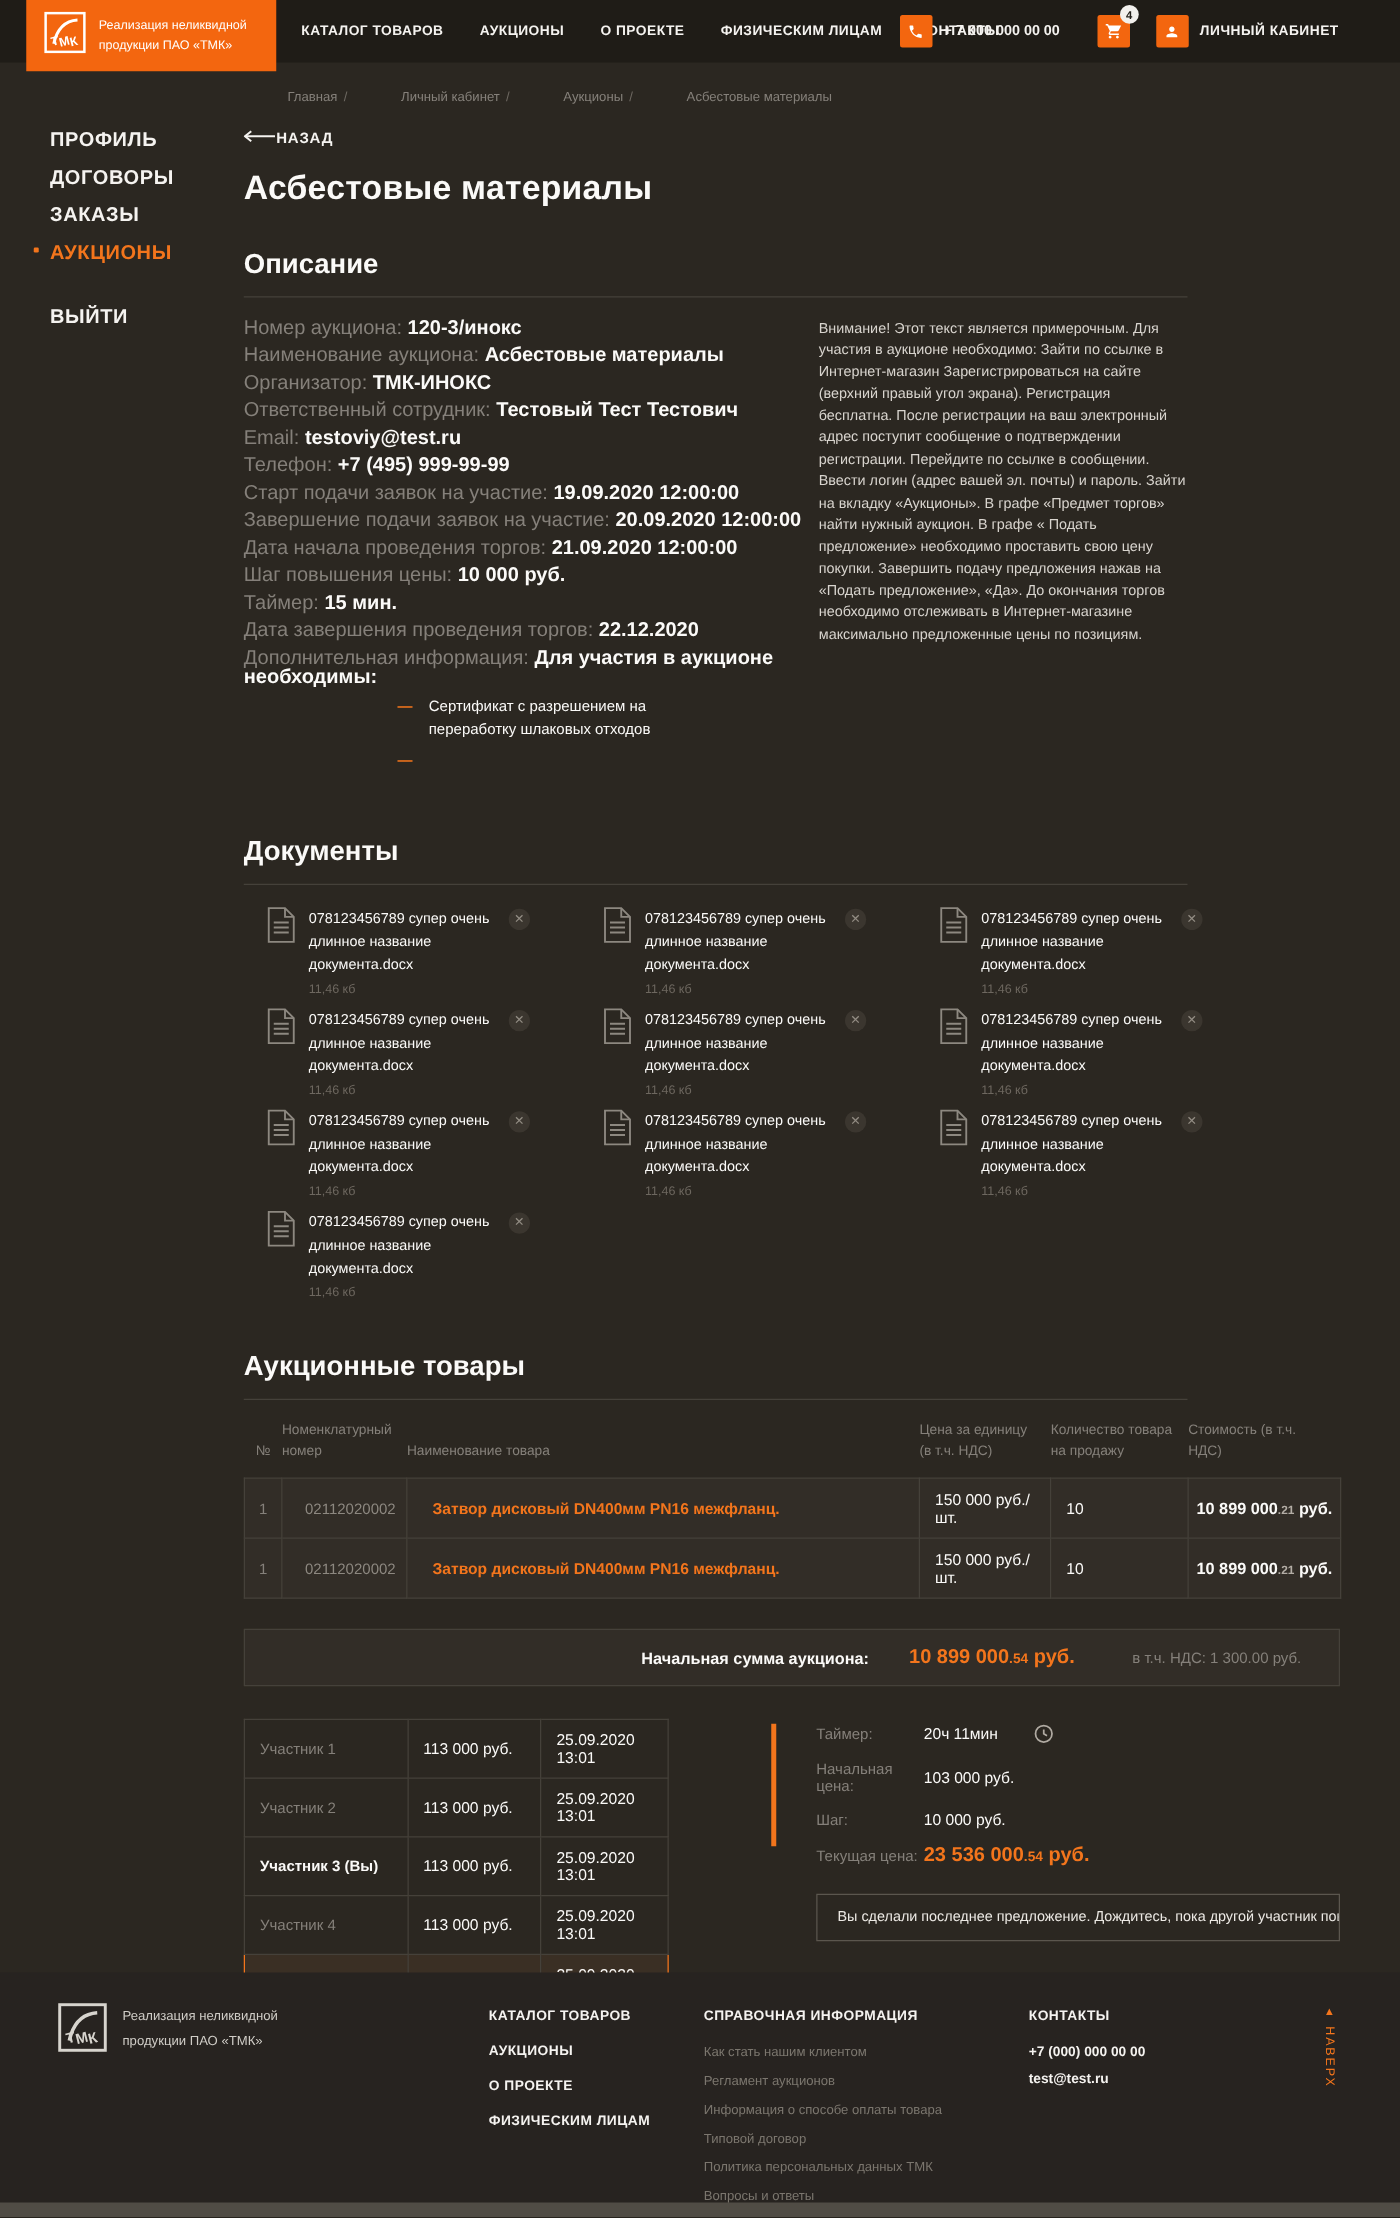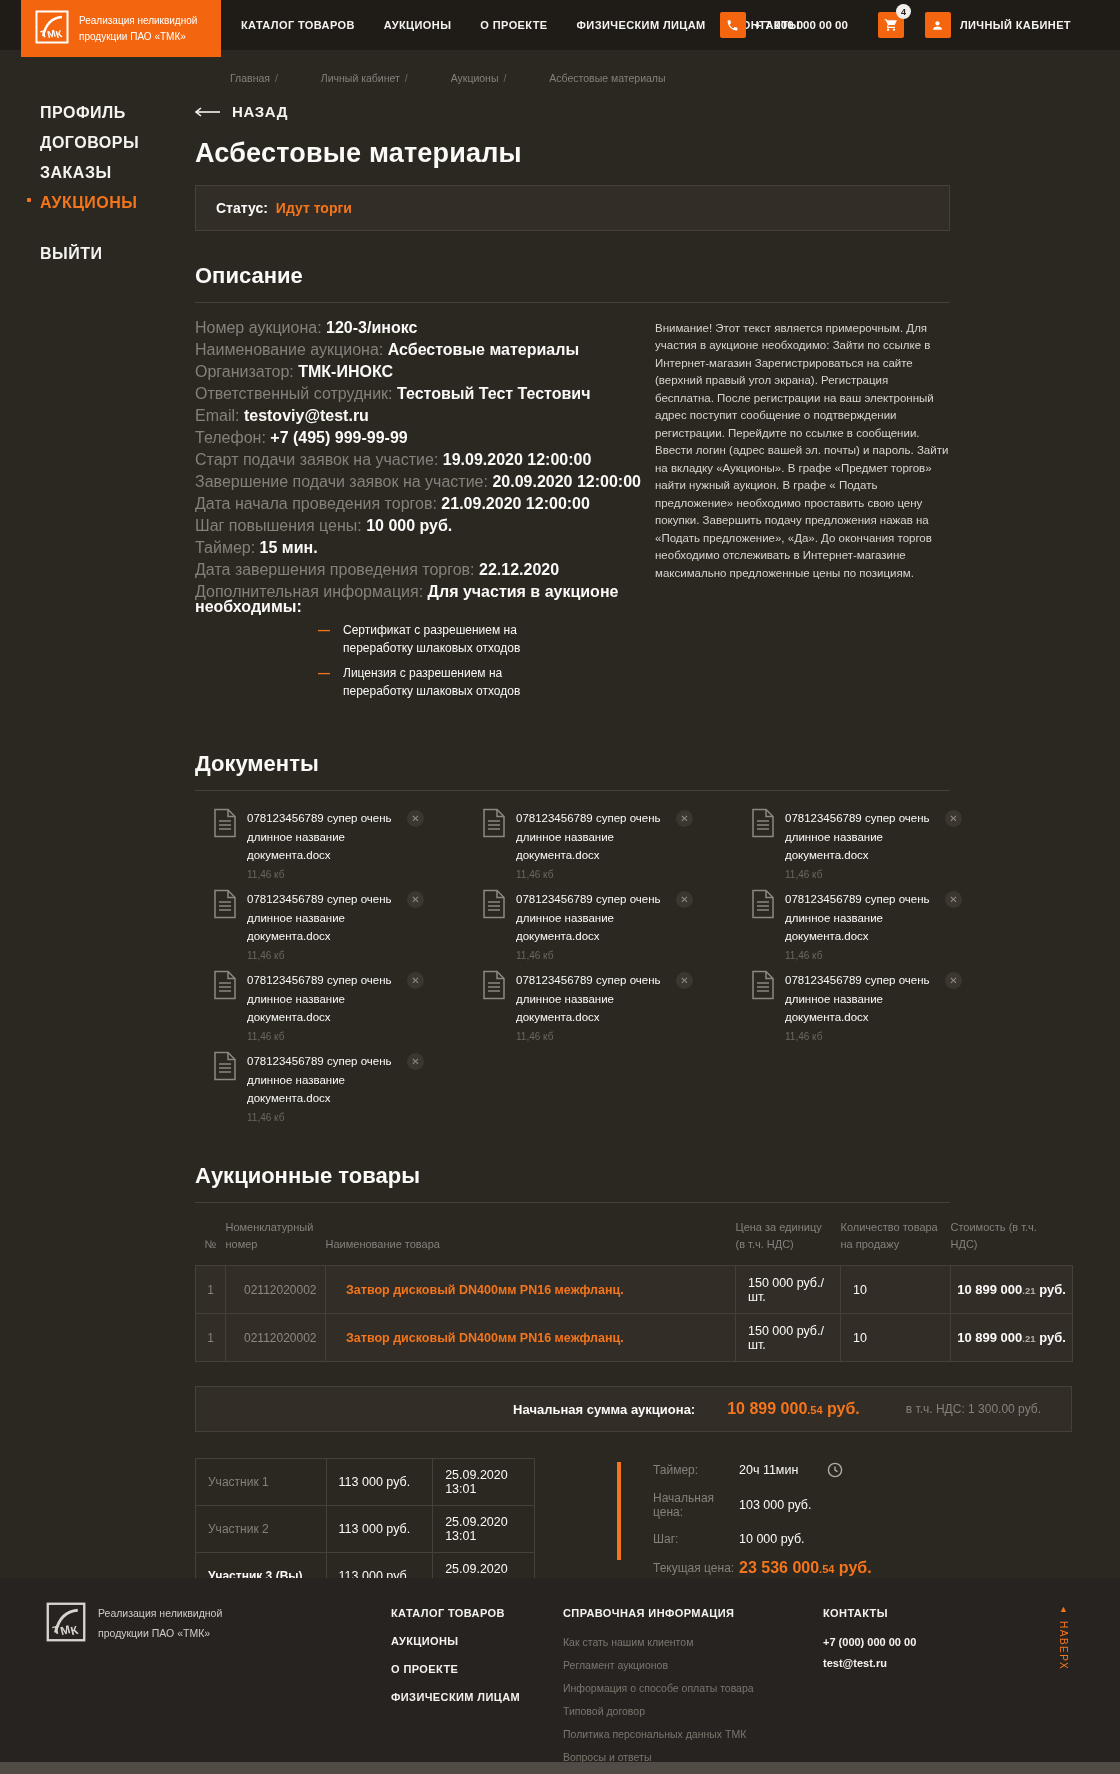--- a/index.html
+++ b/index.html
@@ -32,7 +32,7 @@
   .breadcrumb { padding-top:22px; font-size:10.5px; color:#85807a; }
   .breadcrumb span.sep { margin:0 5px; color:#6e6962; }
   .breadcrumb a { color:#85807a; text-decoration:none; cursor:pointer;padding-left:35px; }
-  .back-link { margin-top:19px; display:flex; align-items:center; gap:11px; color:#f5f3f0; font-size:15px; font-weight:bold; letter-spacing:.6px; cursor:pointer; width:max-content; }
+  .back-link { margin-top:19px; display:flex; align-items:center; color:#f5f3f0; font-size:12px; font-weight:bold; letter-spacing:.6px; cursor:pointer; width:max-content; }
   h1 { color:#fbfaf8; font-size:27px; font-weight:bold; margin:18px 0 0; letter-spacing:.2px; }
   .status-box { margin-top:16px; width:755px; height:46px; background:#322d27; border:1px solid #45413a; display:flex; align-items:center; padding:0 20px; font-size:14px; font-weight:bold; color:#fbfaf8; }
   .status-box .status-value { color:#f3751c; margin-left:8px; }

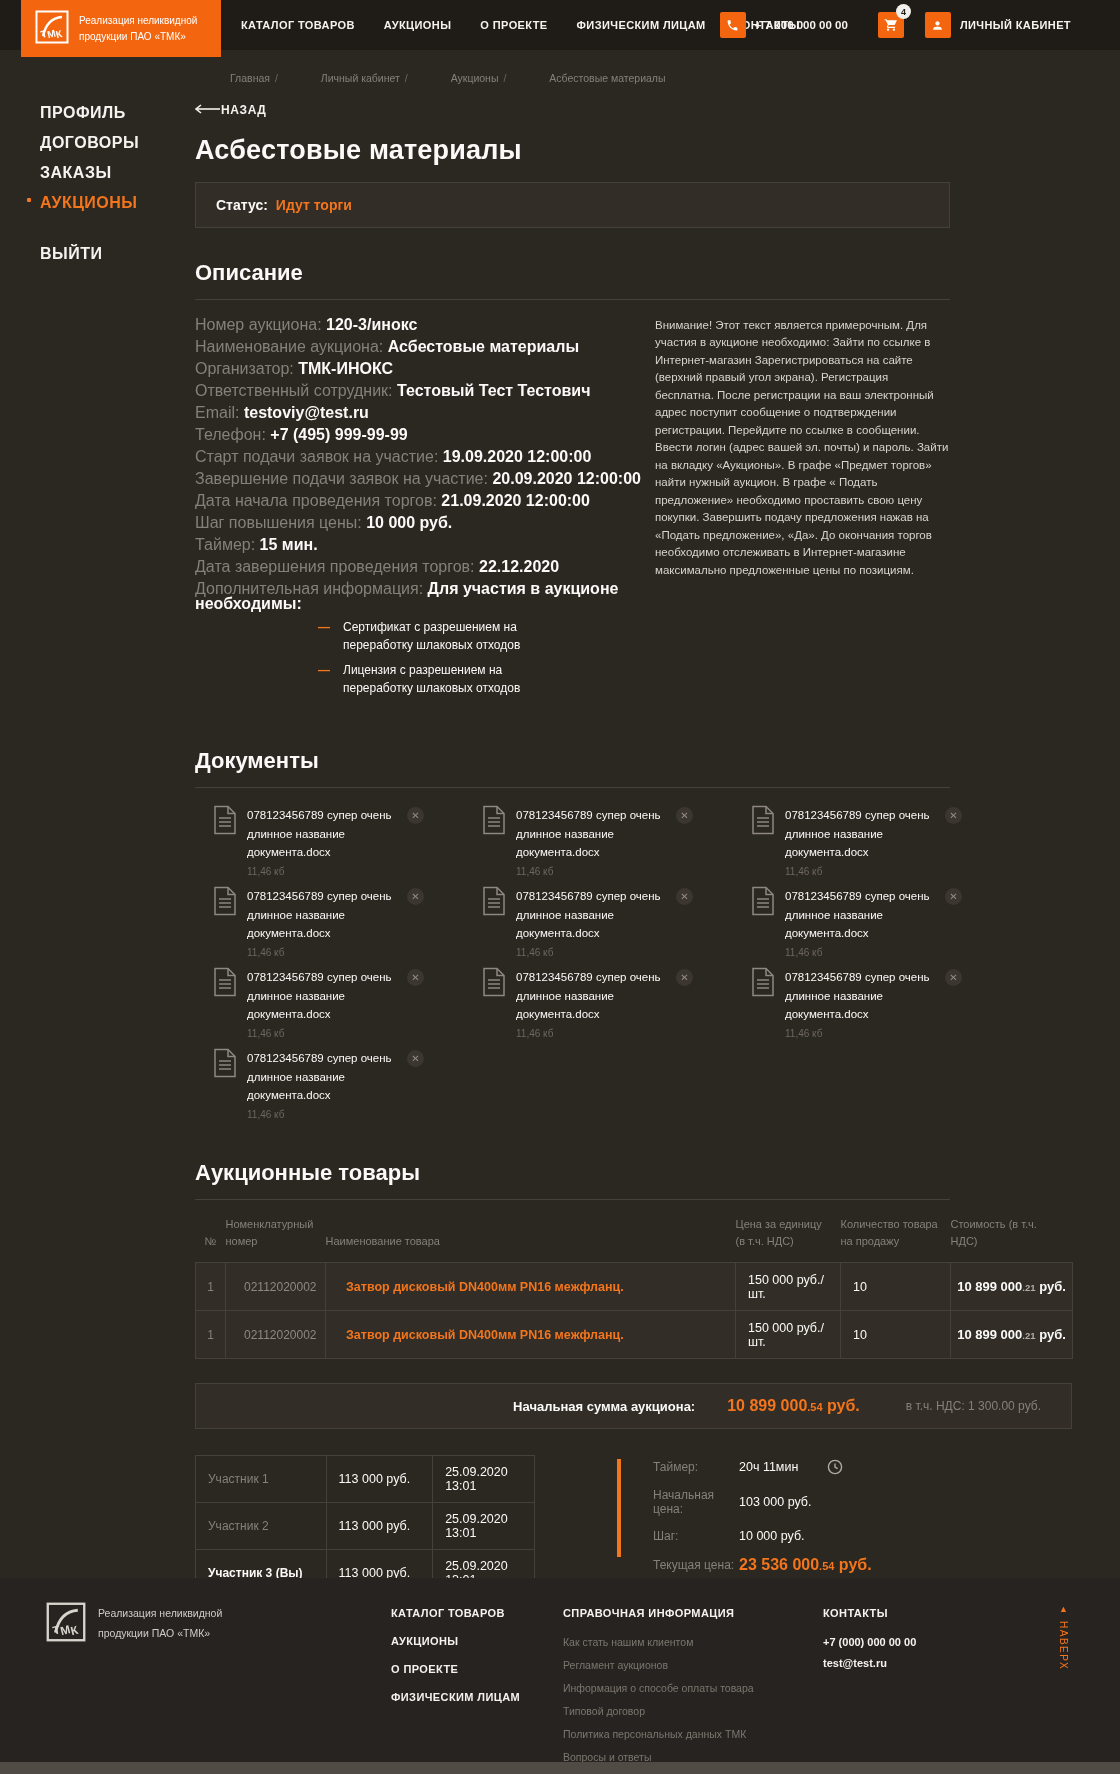--- a/index.html
+++ b/index.html
@@ -193,10 +193,6 @@
 
     <h1>Асбестовые материалы</h1>
 
-    <div class="status-box">
-      <span>Статус:</span>
-      <span class="status-value">Идут торги</span>
-    </div>
 
     <h2 class="sec-title mt-desc">Описание</h2>
     <hr class="sec-hr">

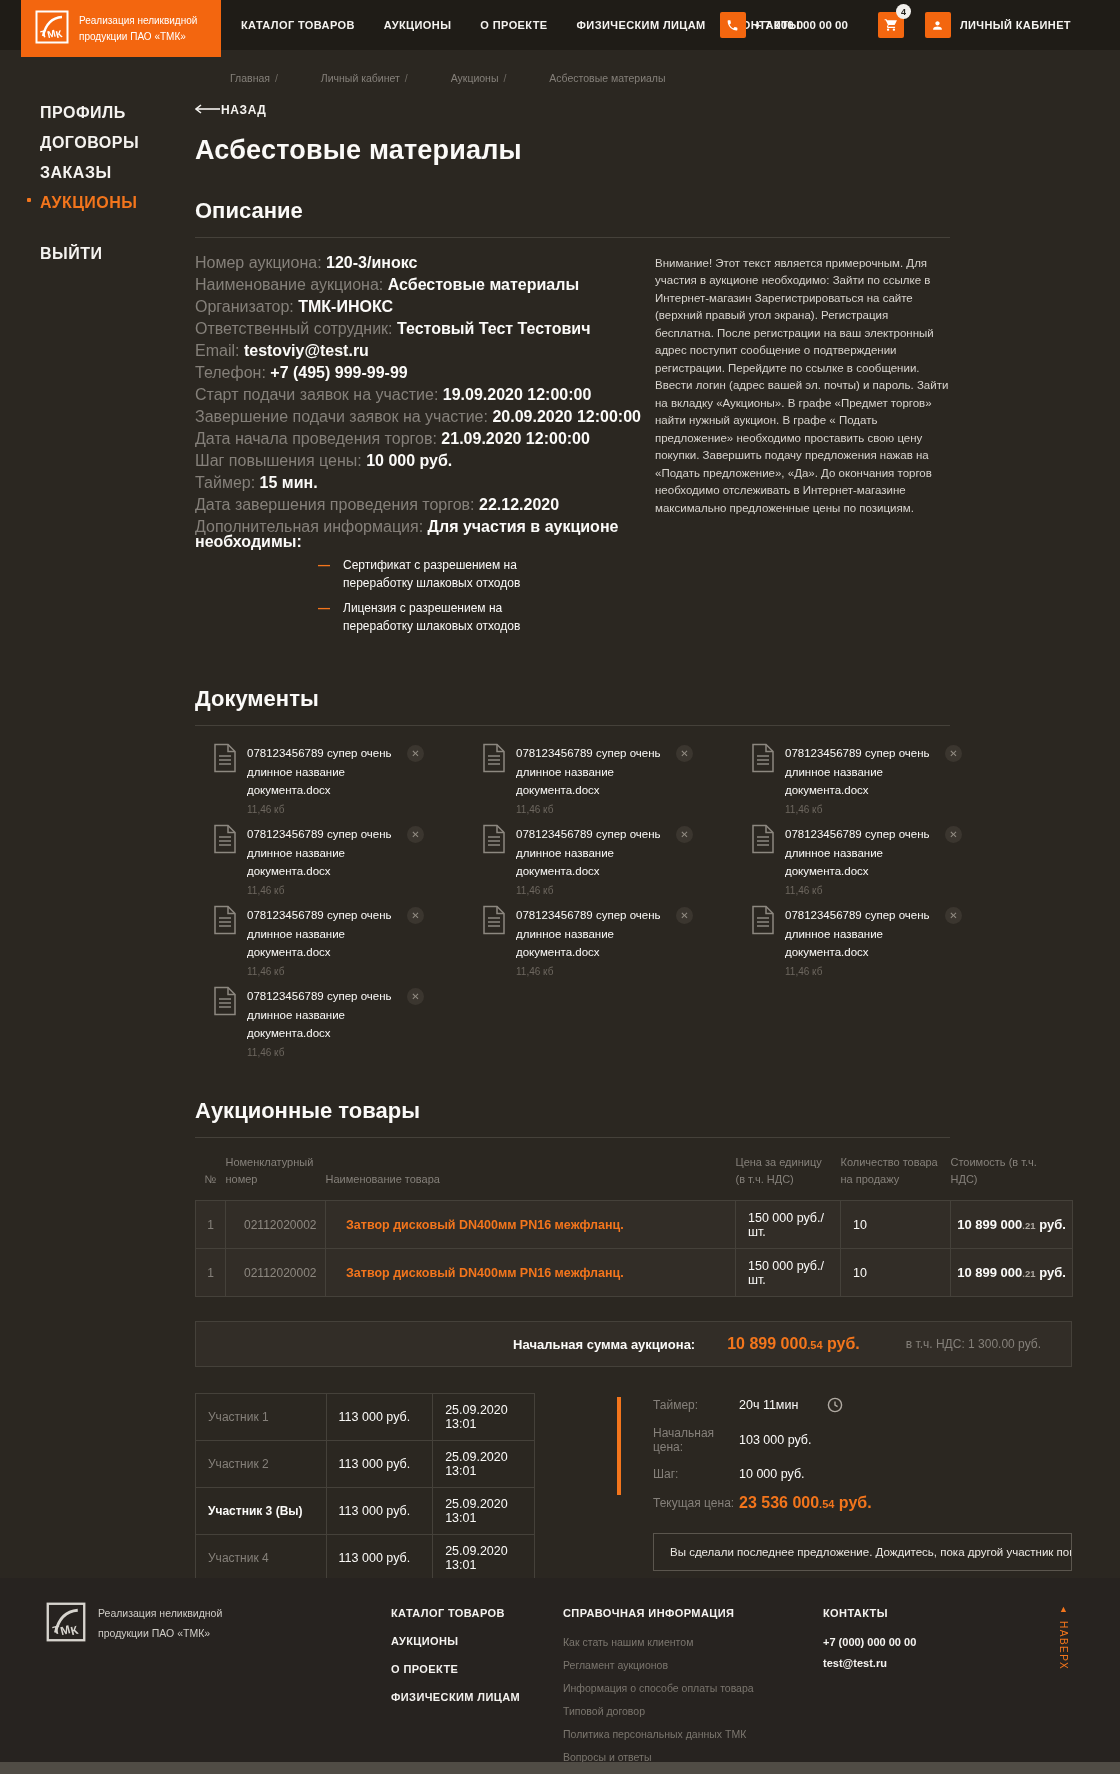--- a/index.html
+++ b/index.html
@@ -218,7 +218,6 @@
             </div>
           <div class="bullet">
               <span class="dash">—</span>
-              <span>Лицензия с разрешением на переработку шлаковых отходов</span>
             </div>
         </div>
       </div>

